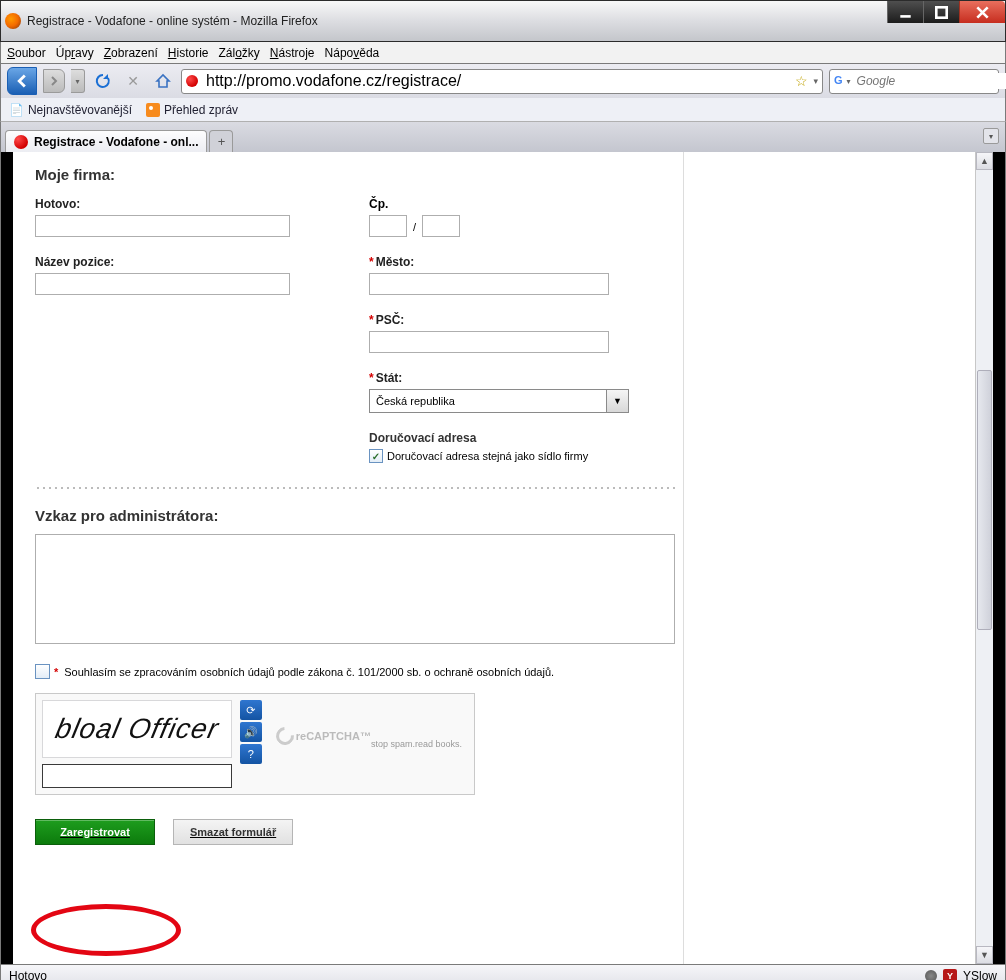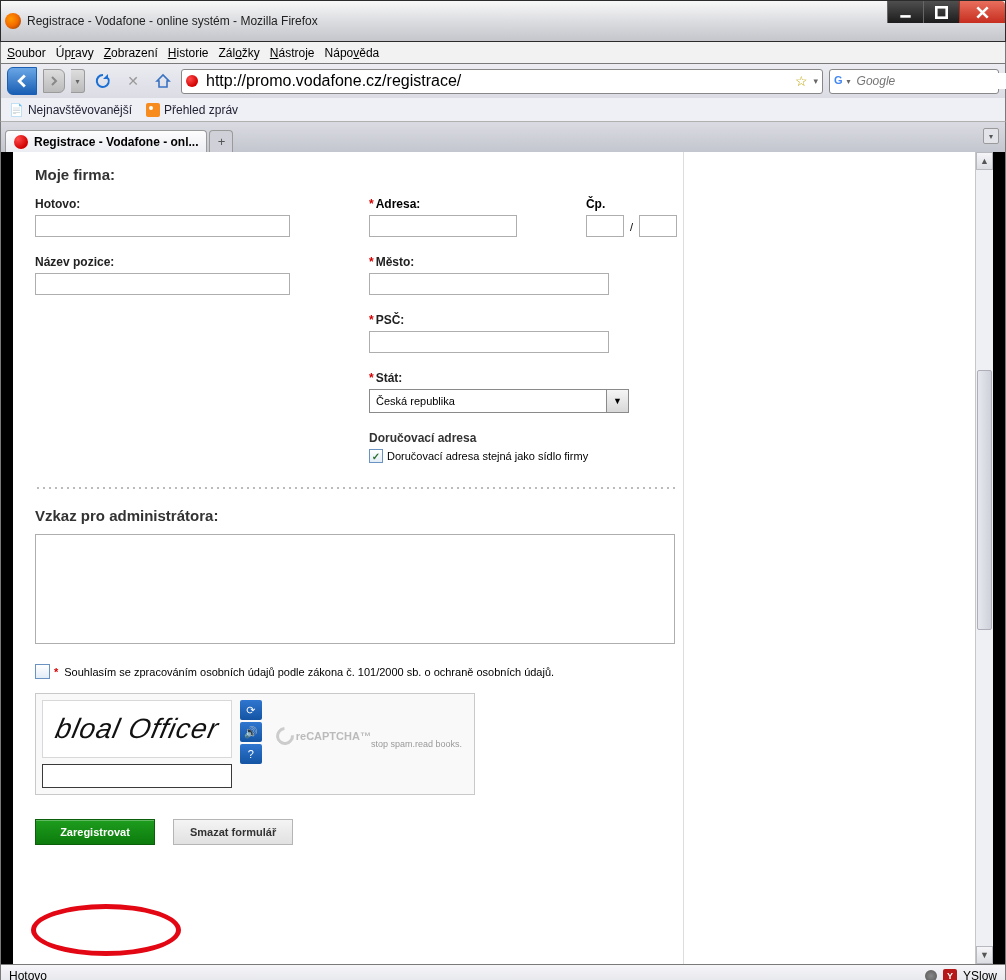--- a/index.html
+++ b/index.html
@@ -392,10 +392,6 @@
 
         <div class="col">
           <div class="cp-row" style="margin-bottom:18px;">
-            <div class="cp-sub" style="flex:1;">
-              <label><span class="req">*</span><span>Adresa:</span></label>
-              <input class="txt" style="width: 148px;" type="text">
-            </div>
             <div class="cp-sub">
               <label>Čp.</label>
               <div style="display:flex;align-items:center;gap:4px;">

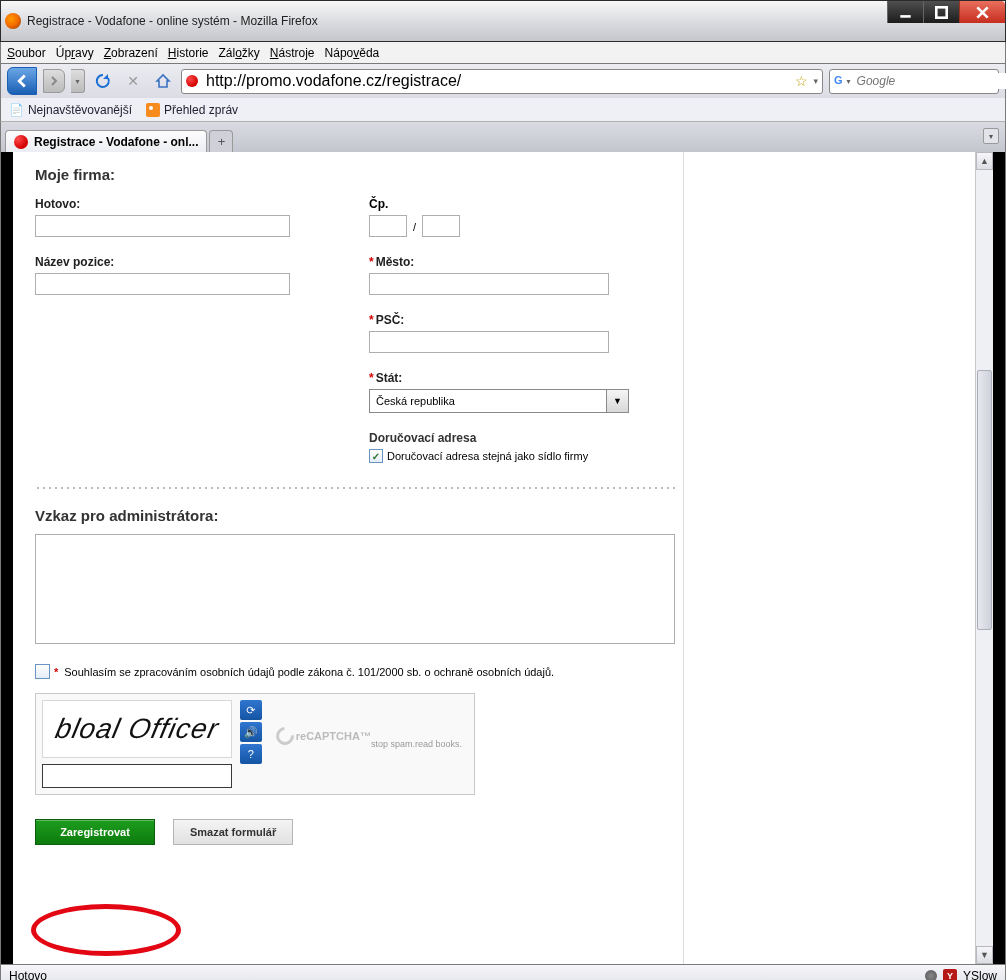--- a/index.html
+++ b/index.html
@@ -230,7 +230,7 @@
     width:18px;height:18px;border:3px solid #ccc;border-radius:50%;border-top-color:transparent;transform:rotate(40deg);
   }
 
-  .button-row { display:flex;gap:18px;margin:24px 0 10px 0;align-items:center;}
+  .button-row { display:flex;gap:18px;margin:24px 0 10px 0;align-items:center;text-decoration:underline;}
   .btn-register {
     min-width:120px;height:26px;
     background:linear-gradient(180deg,#1e9d1e 0%,#0c7b0c 100%);

